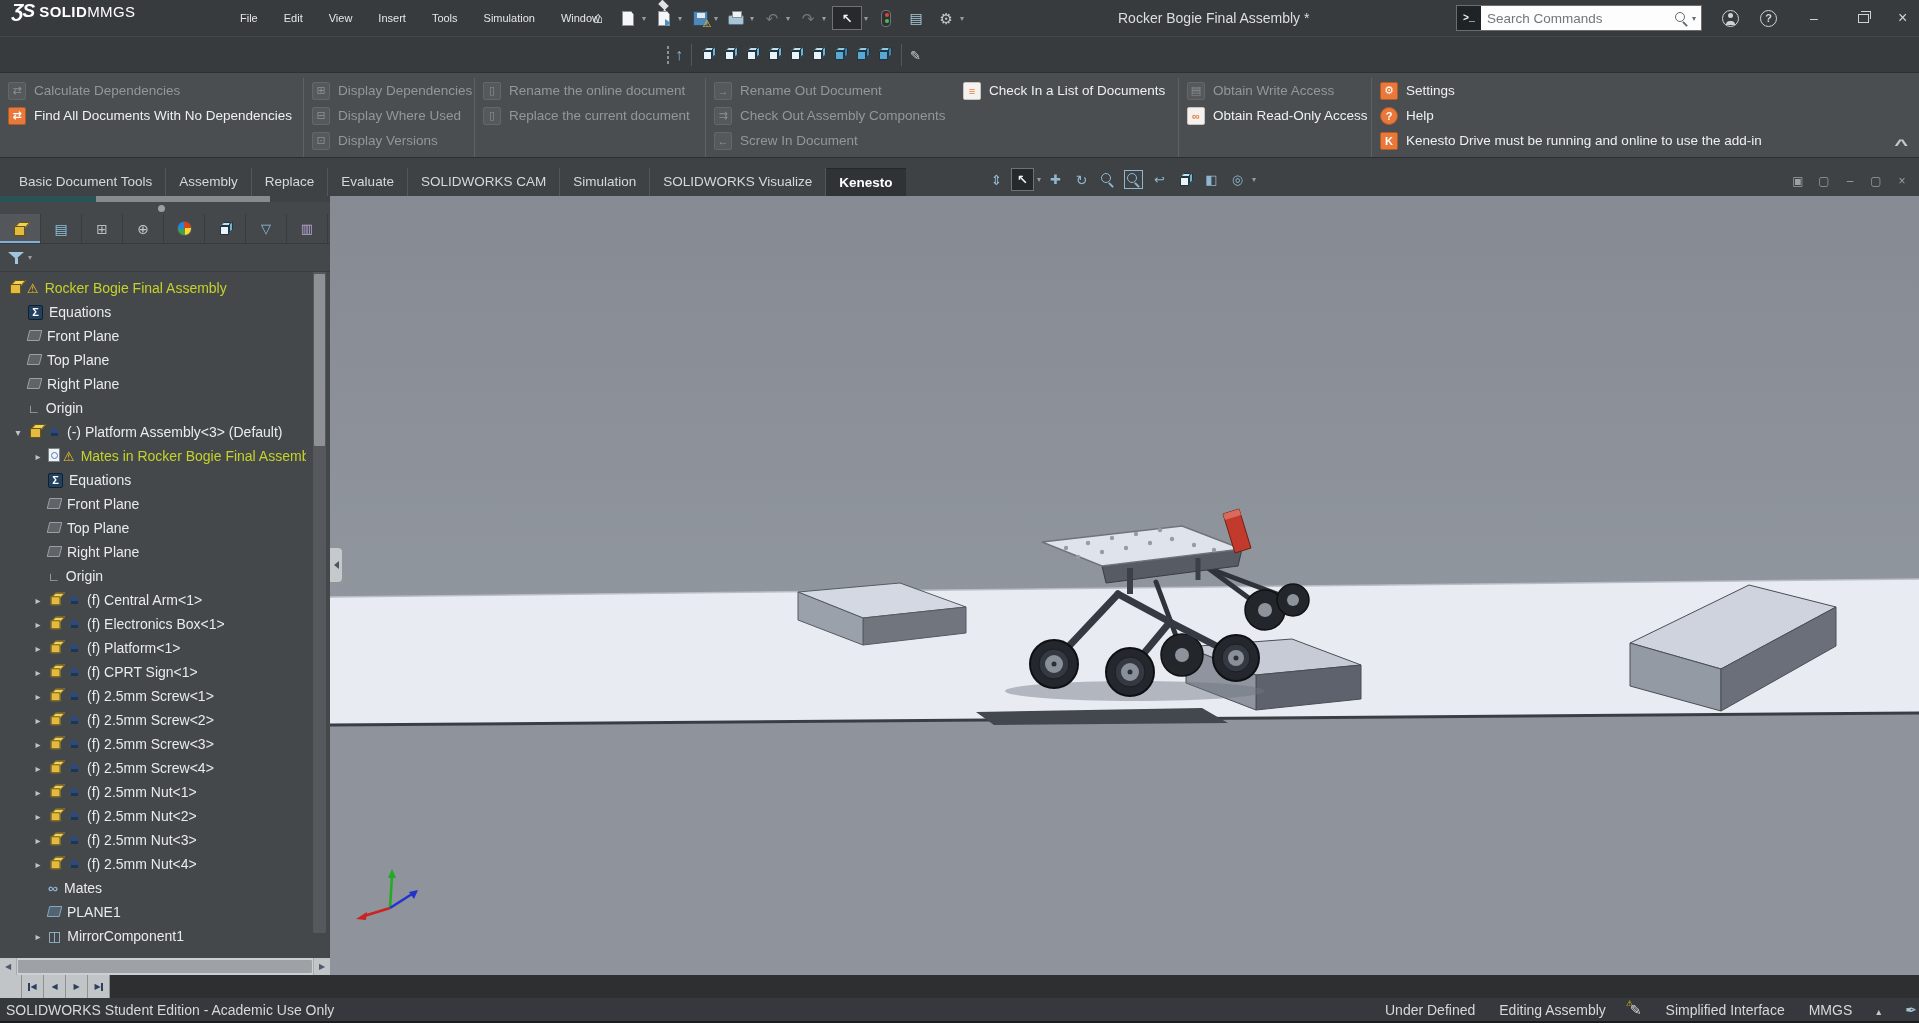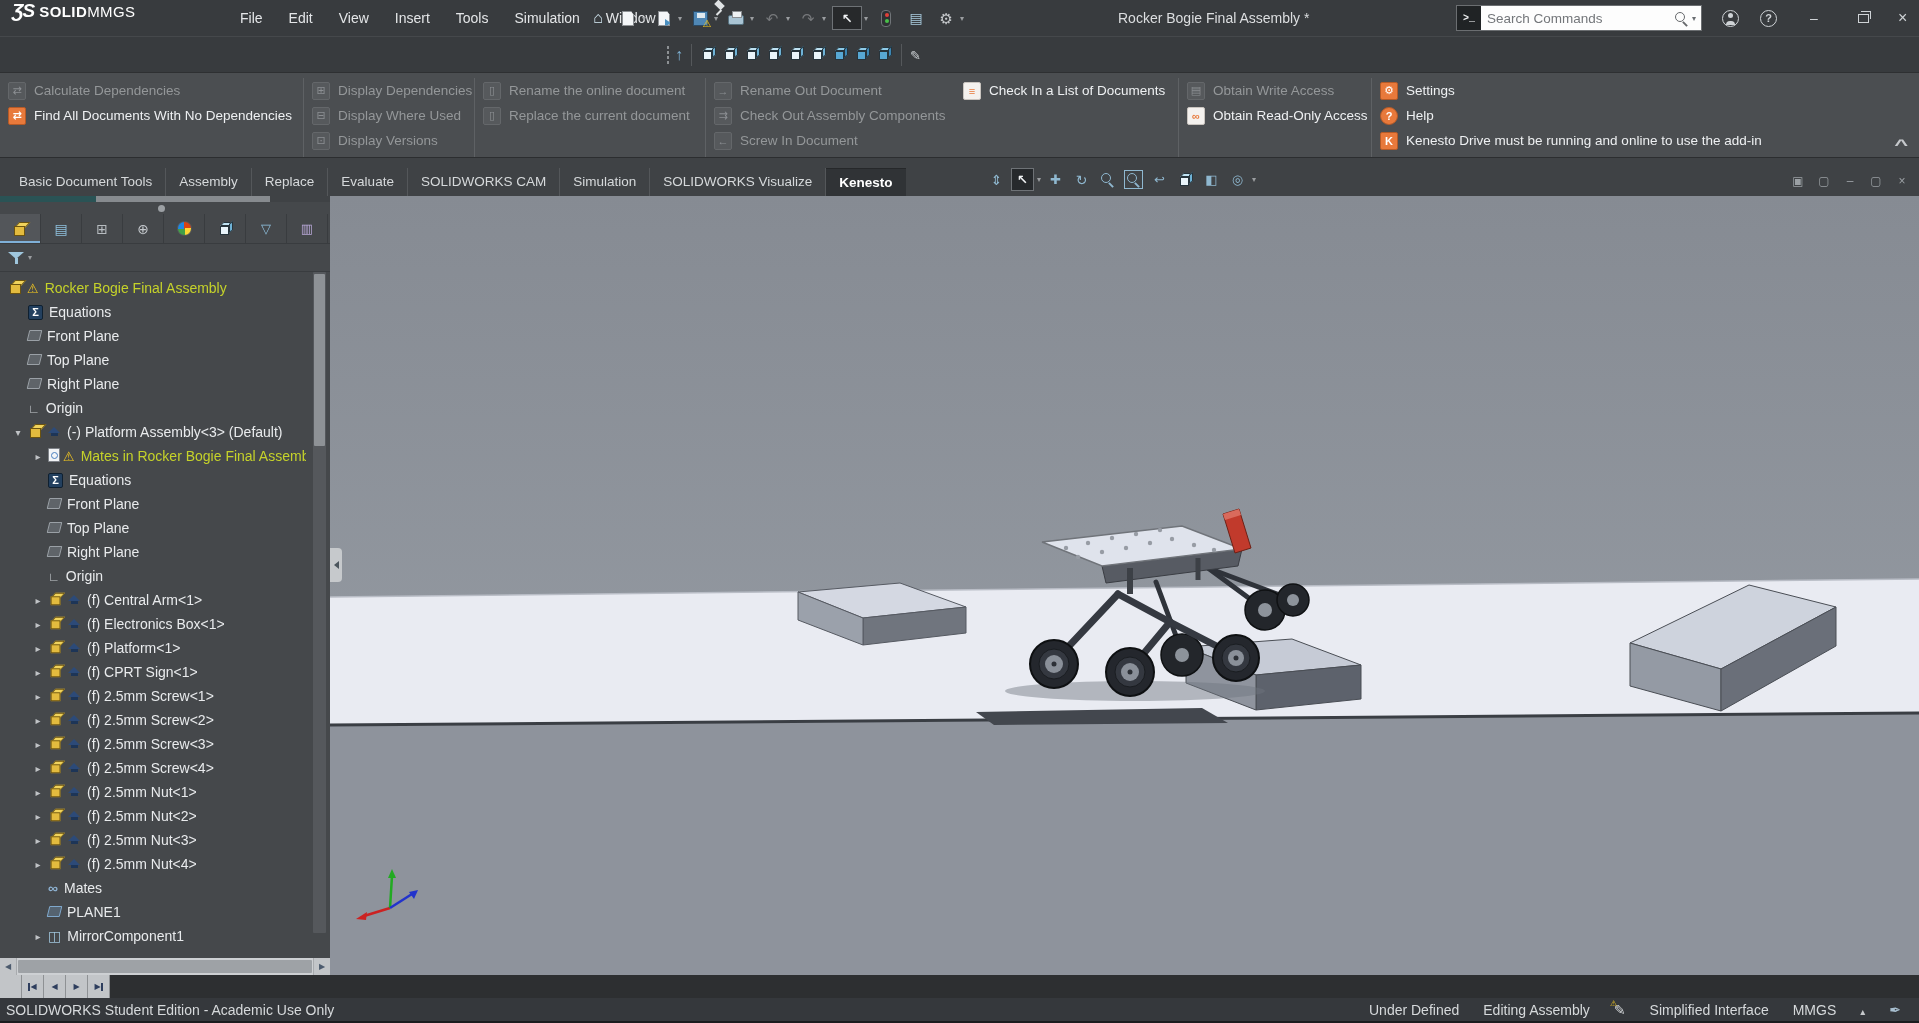--- a/index.html
+++ b/index.html
@@ -15,7 +15,7 @@
   .logo .word{font-size:15px;color:#fff;letter-spacing:.4px;}
   .logo .word b{font-weight:bold;}
   .menus{display:flex;margin-left:28px;}
-  .menu-item{padding:0 13px;line-height:36px;font-size:14px;color:#e4e6e8;cursor:default;}
+  .menu-item{padding:0 13px;line-height:36px;font-size:11px;color:#e4e6e8;cursor:default;}
   .pini{position:relative;width:16px;height:16px;margin-left:6px;display:inline-block;}
   .pini::before{content:"";position:absolute;left:3px;top:2px;width:9px;height:6px;background:#e0e3e5;transform:rotate(45deg);}
   .pini::after{content:"";position:absolute;left:6px;top:9px;width:2px;height:7px;background:#e0e3e5;transform:rotate(45deg);}

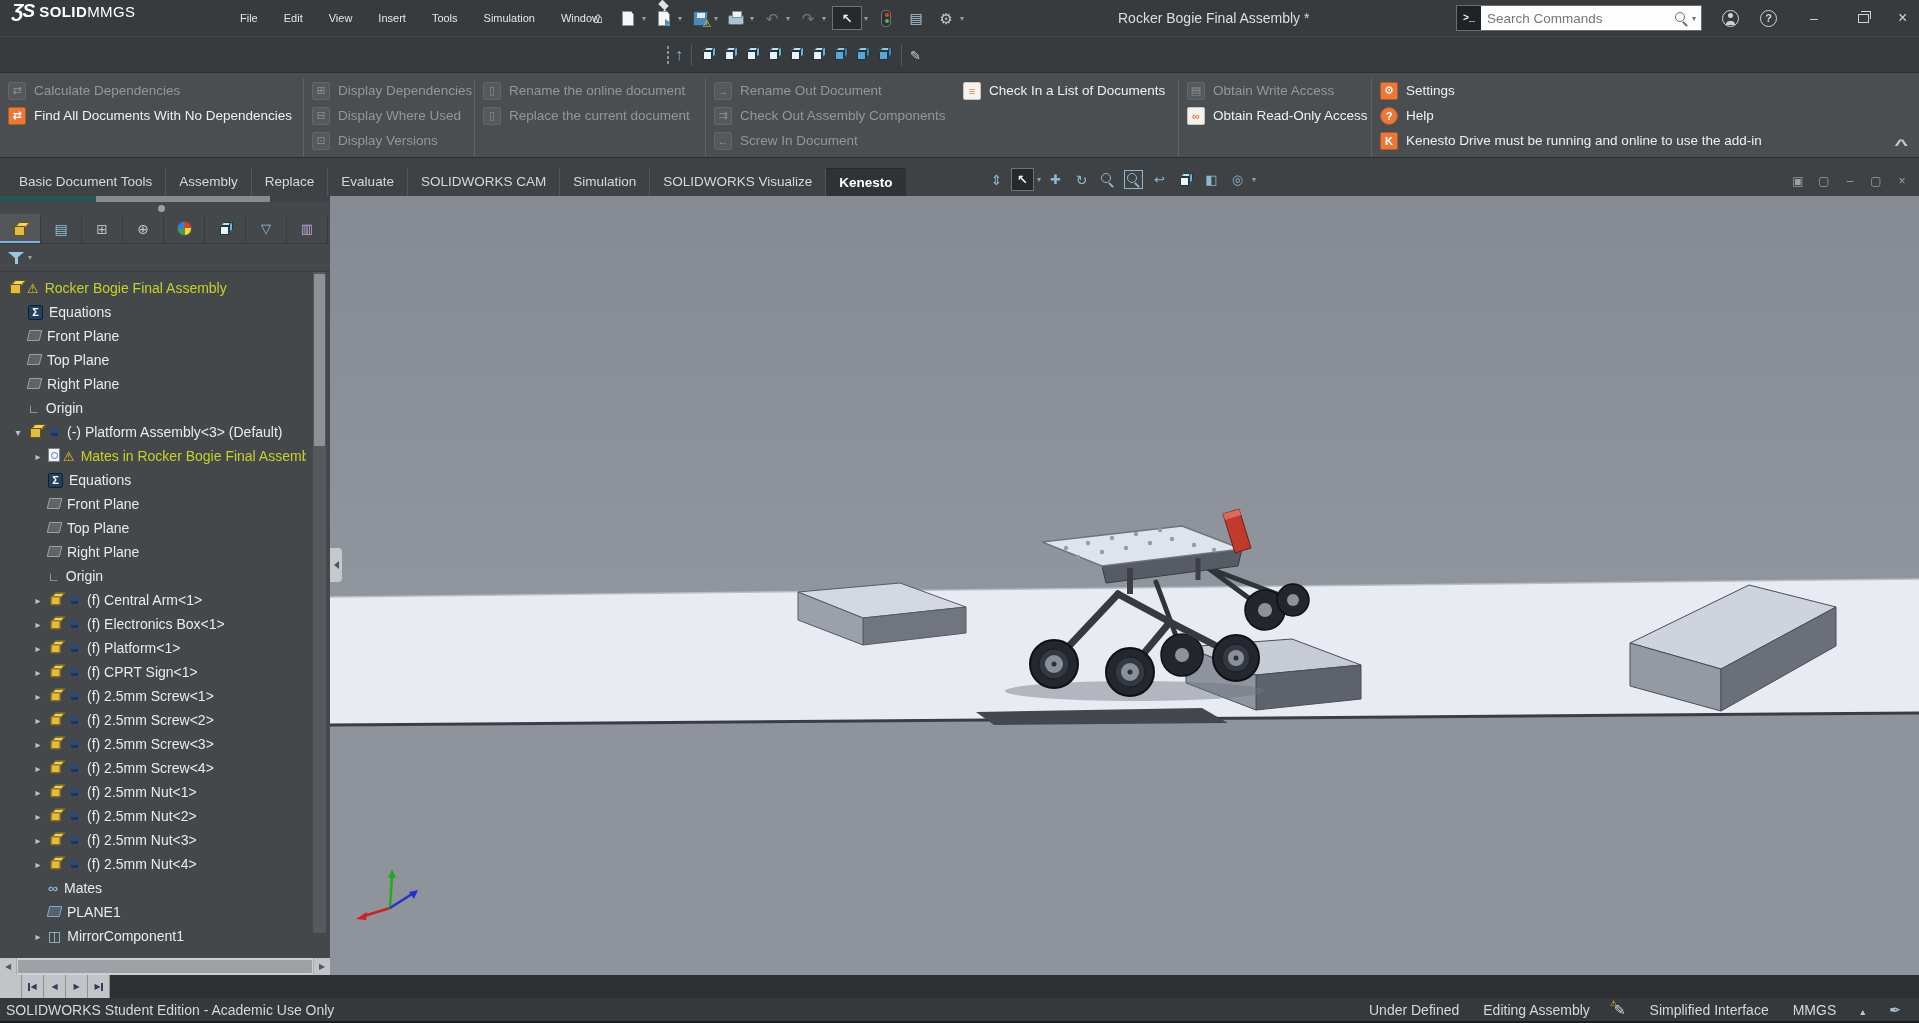--- a/index.html
+++ b/index.html
@@ -138,7 +138,7 @@
   .btab.active{background:#d2d5d7;color:#141516;font-weight:bold;padding:0 26px;border-right:1px solid #9a9da0;}
   .statusbar{position:relative;height:25px;background:#35383c;border-bottom:2px solid #1a1c1e;display:flex;align-items:center;font-size:14px;color:#d6d9db;}
   .sbleft{margin-left:6px;white-space:nowrap;}
-  .sbright{position:absolute;right:18px;display:flex;align-items:center;gap:24px;white-space:nowrap;}
+  .sbright{position:absolute;right:2px;display:flex;align-items:center;gap:24px;white-space:nowrap;}
   .ewi{position:relative;display:inline-block;}
   .ewi .wtiny{position:absolute;left:-4px;top:-3px;font-size:8px;color:#f4c71f;font-style:normal;}
   .traffici{position:relative;width:10px;height:17px;background:#2e3134;border:1px solid #707478;border-radius:4px;display:inline-block;}

